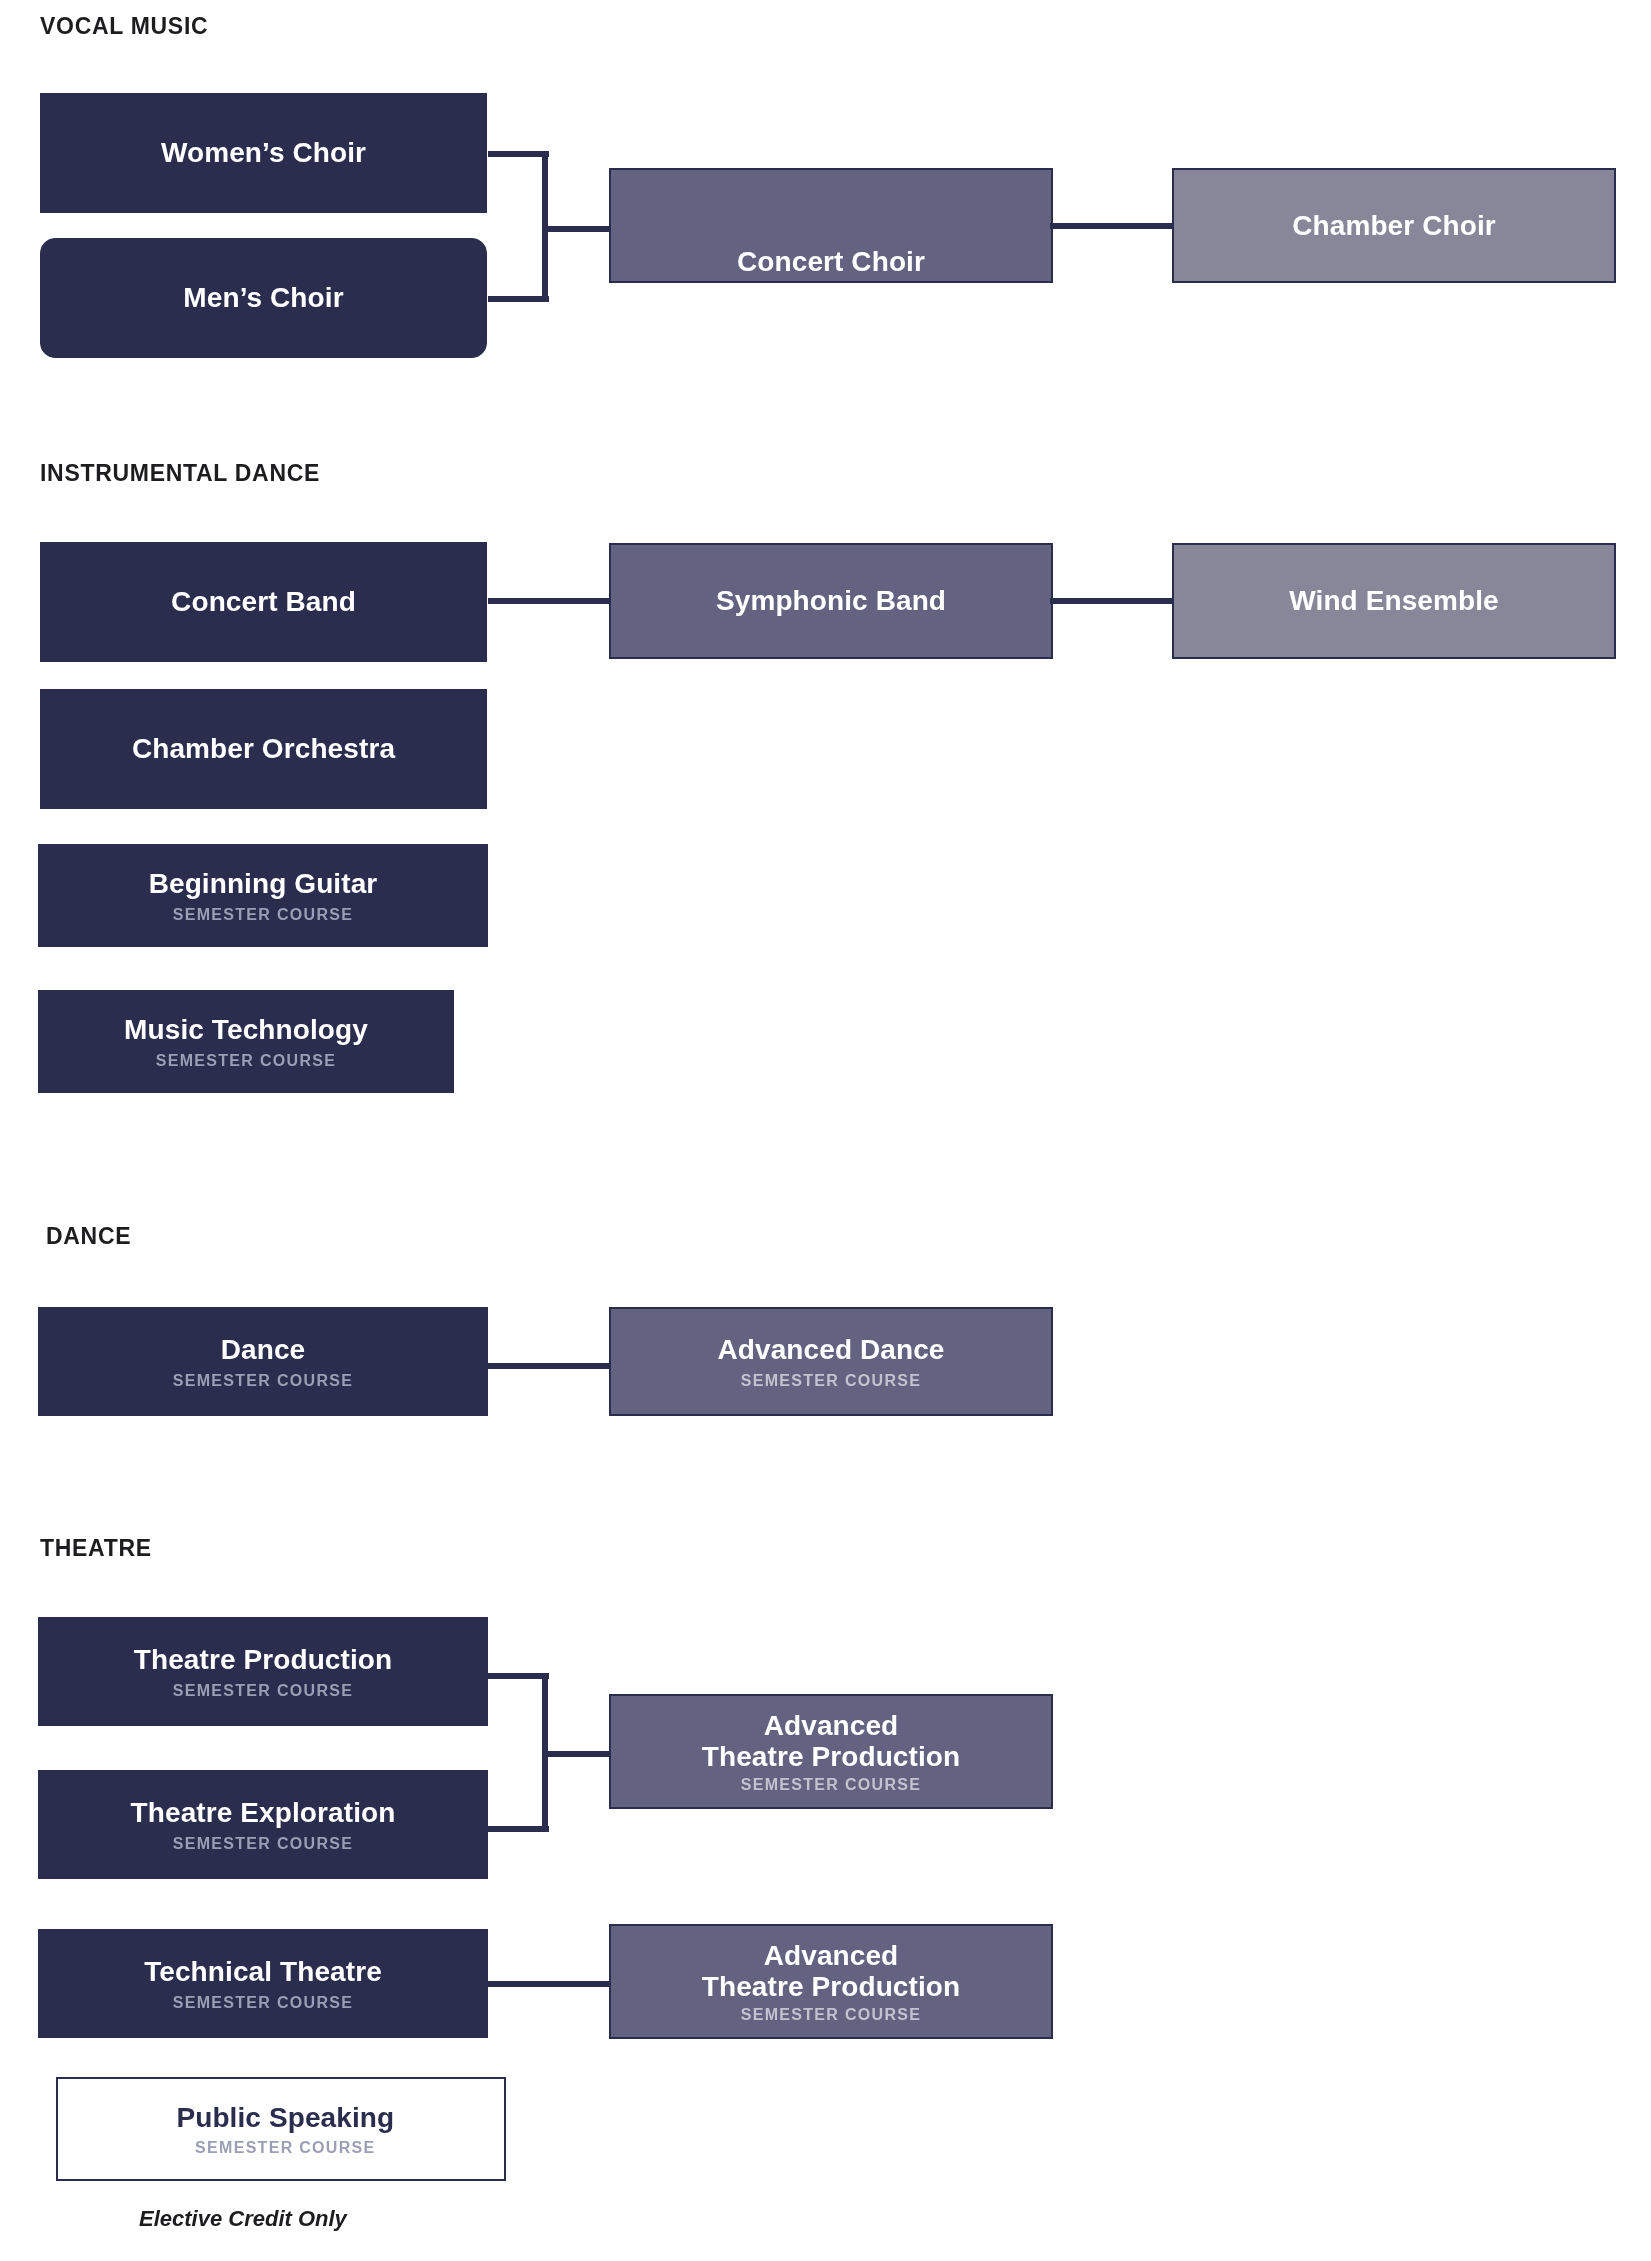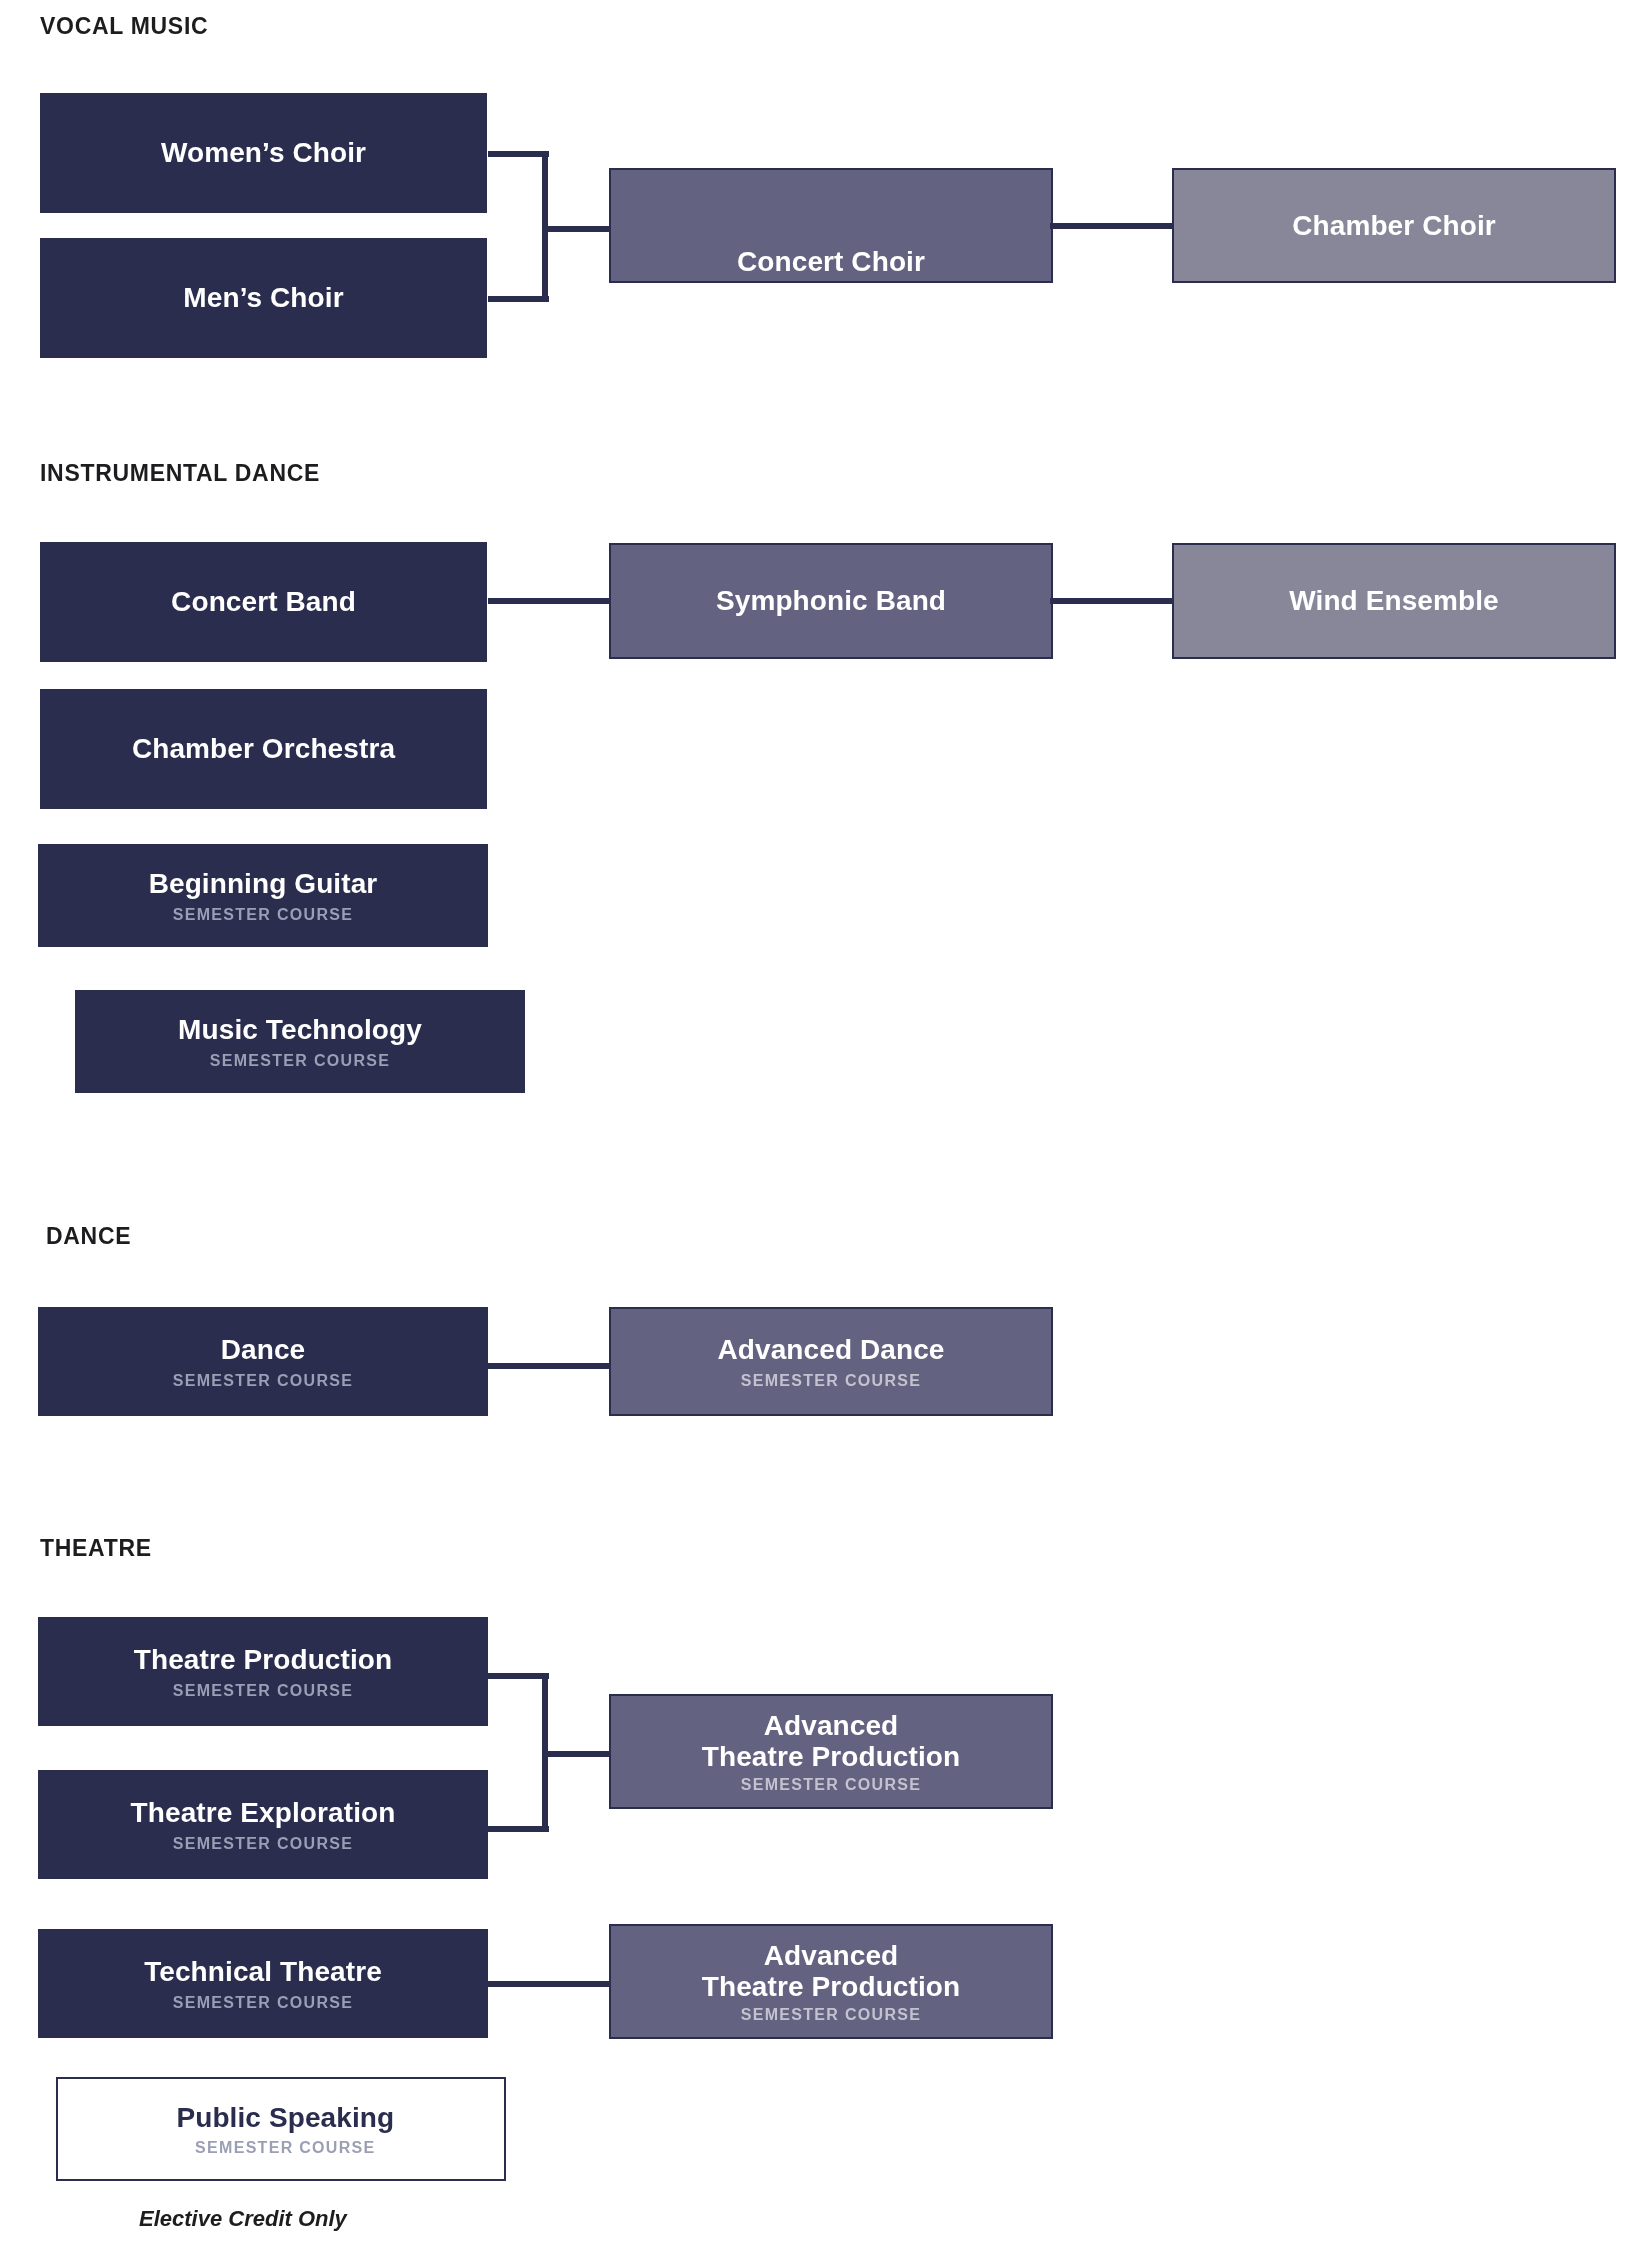--- a/index.html
+++ b/index.html
@@ -105,7 +105,7 @@
     <span class="title">Women’s Choir</span>
   </div>
 
-  <div class="node lvl1" style="left:40px; top:238px; width:447px; height:120px;">
+  <div class="node lvl1" style="left:40px; top:238px; width:447px; height:120px;border-radius:15px;">
     <span class="title">Men’s Choir</span>
   </div>
 

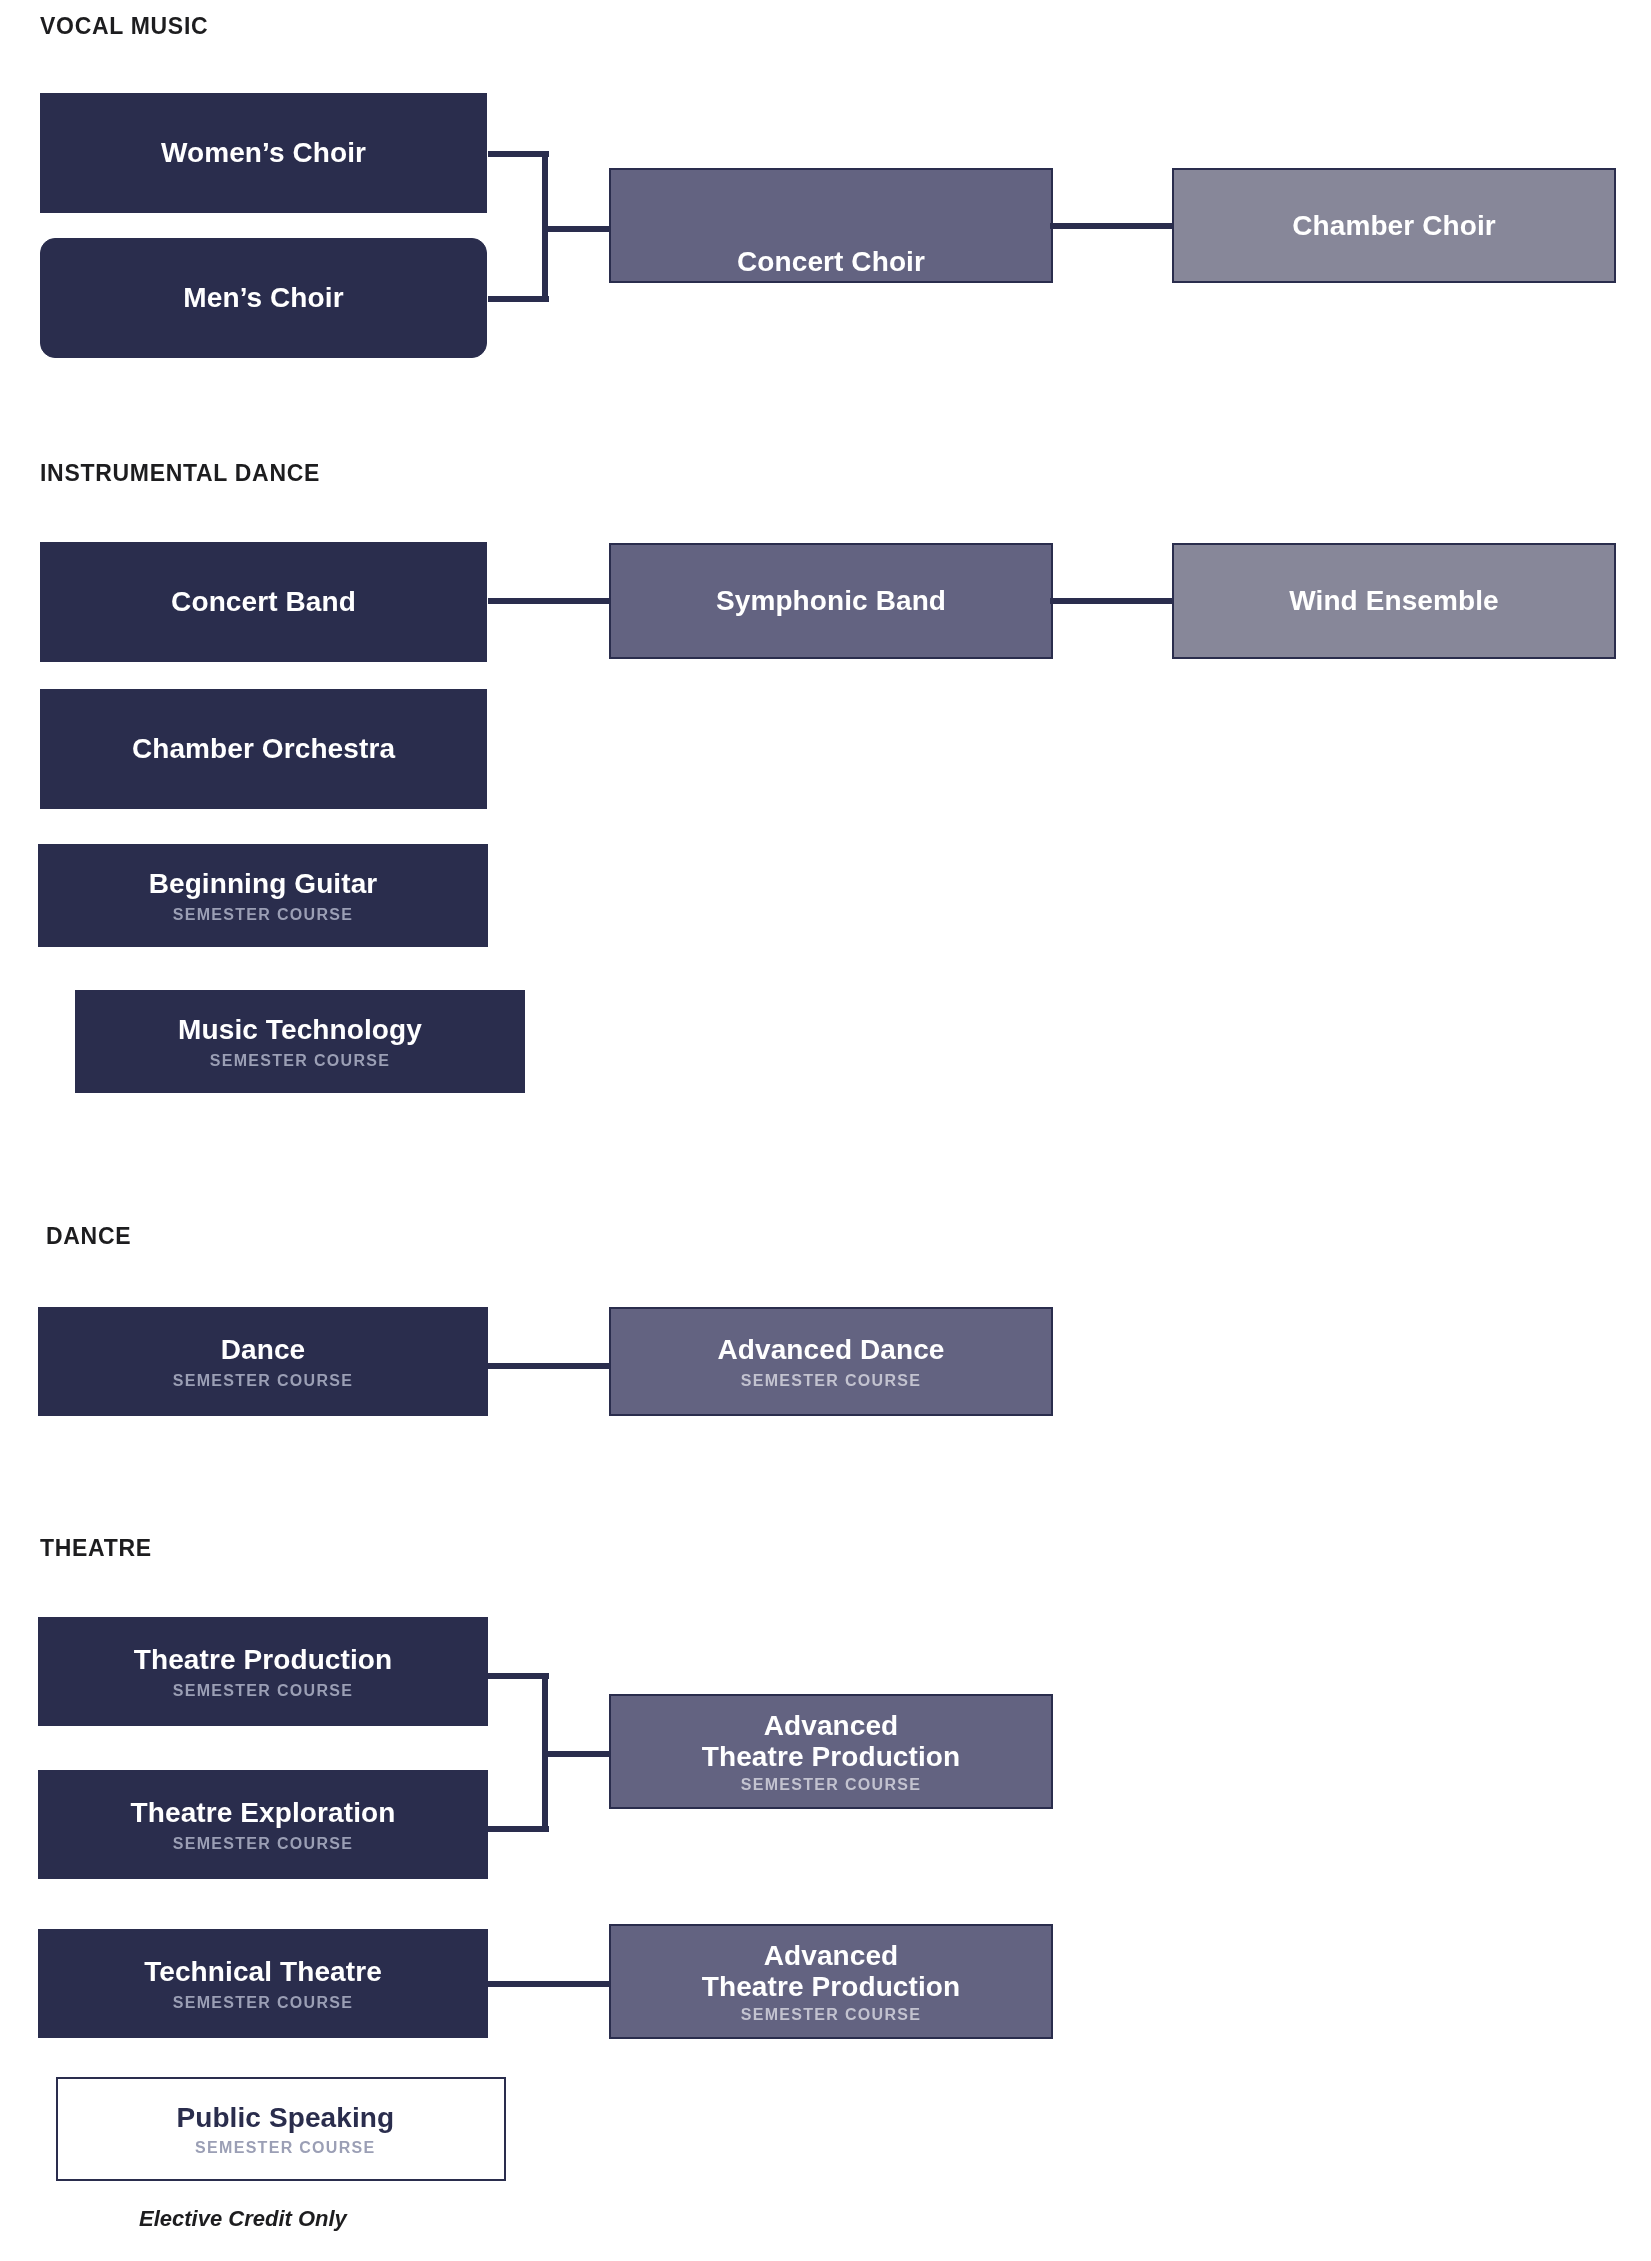--- a/index.html
+++ b/index.html
@@ -151,7 +151,7 @@
     <span class="sub">SEMESTER COURSE</span>
   </div>
 
-  <div class="node lvl1" style="left:38px; top:990px; width:450px; height:103px;margin-left:37px;">
+  <div class="node lvl1" style="left:38px; top:990px; width:416px; height:103px;">
     <span class="title">Music Technology</span>
     <span class="sub">SEMESTER COURSE</span>
   </div>

